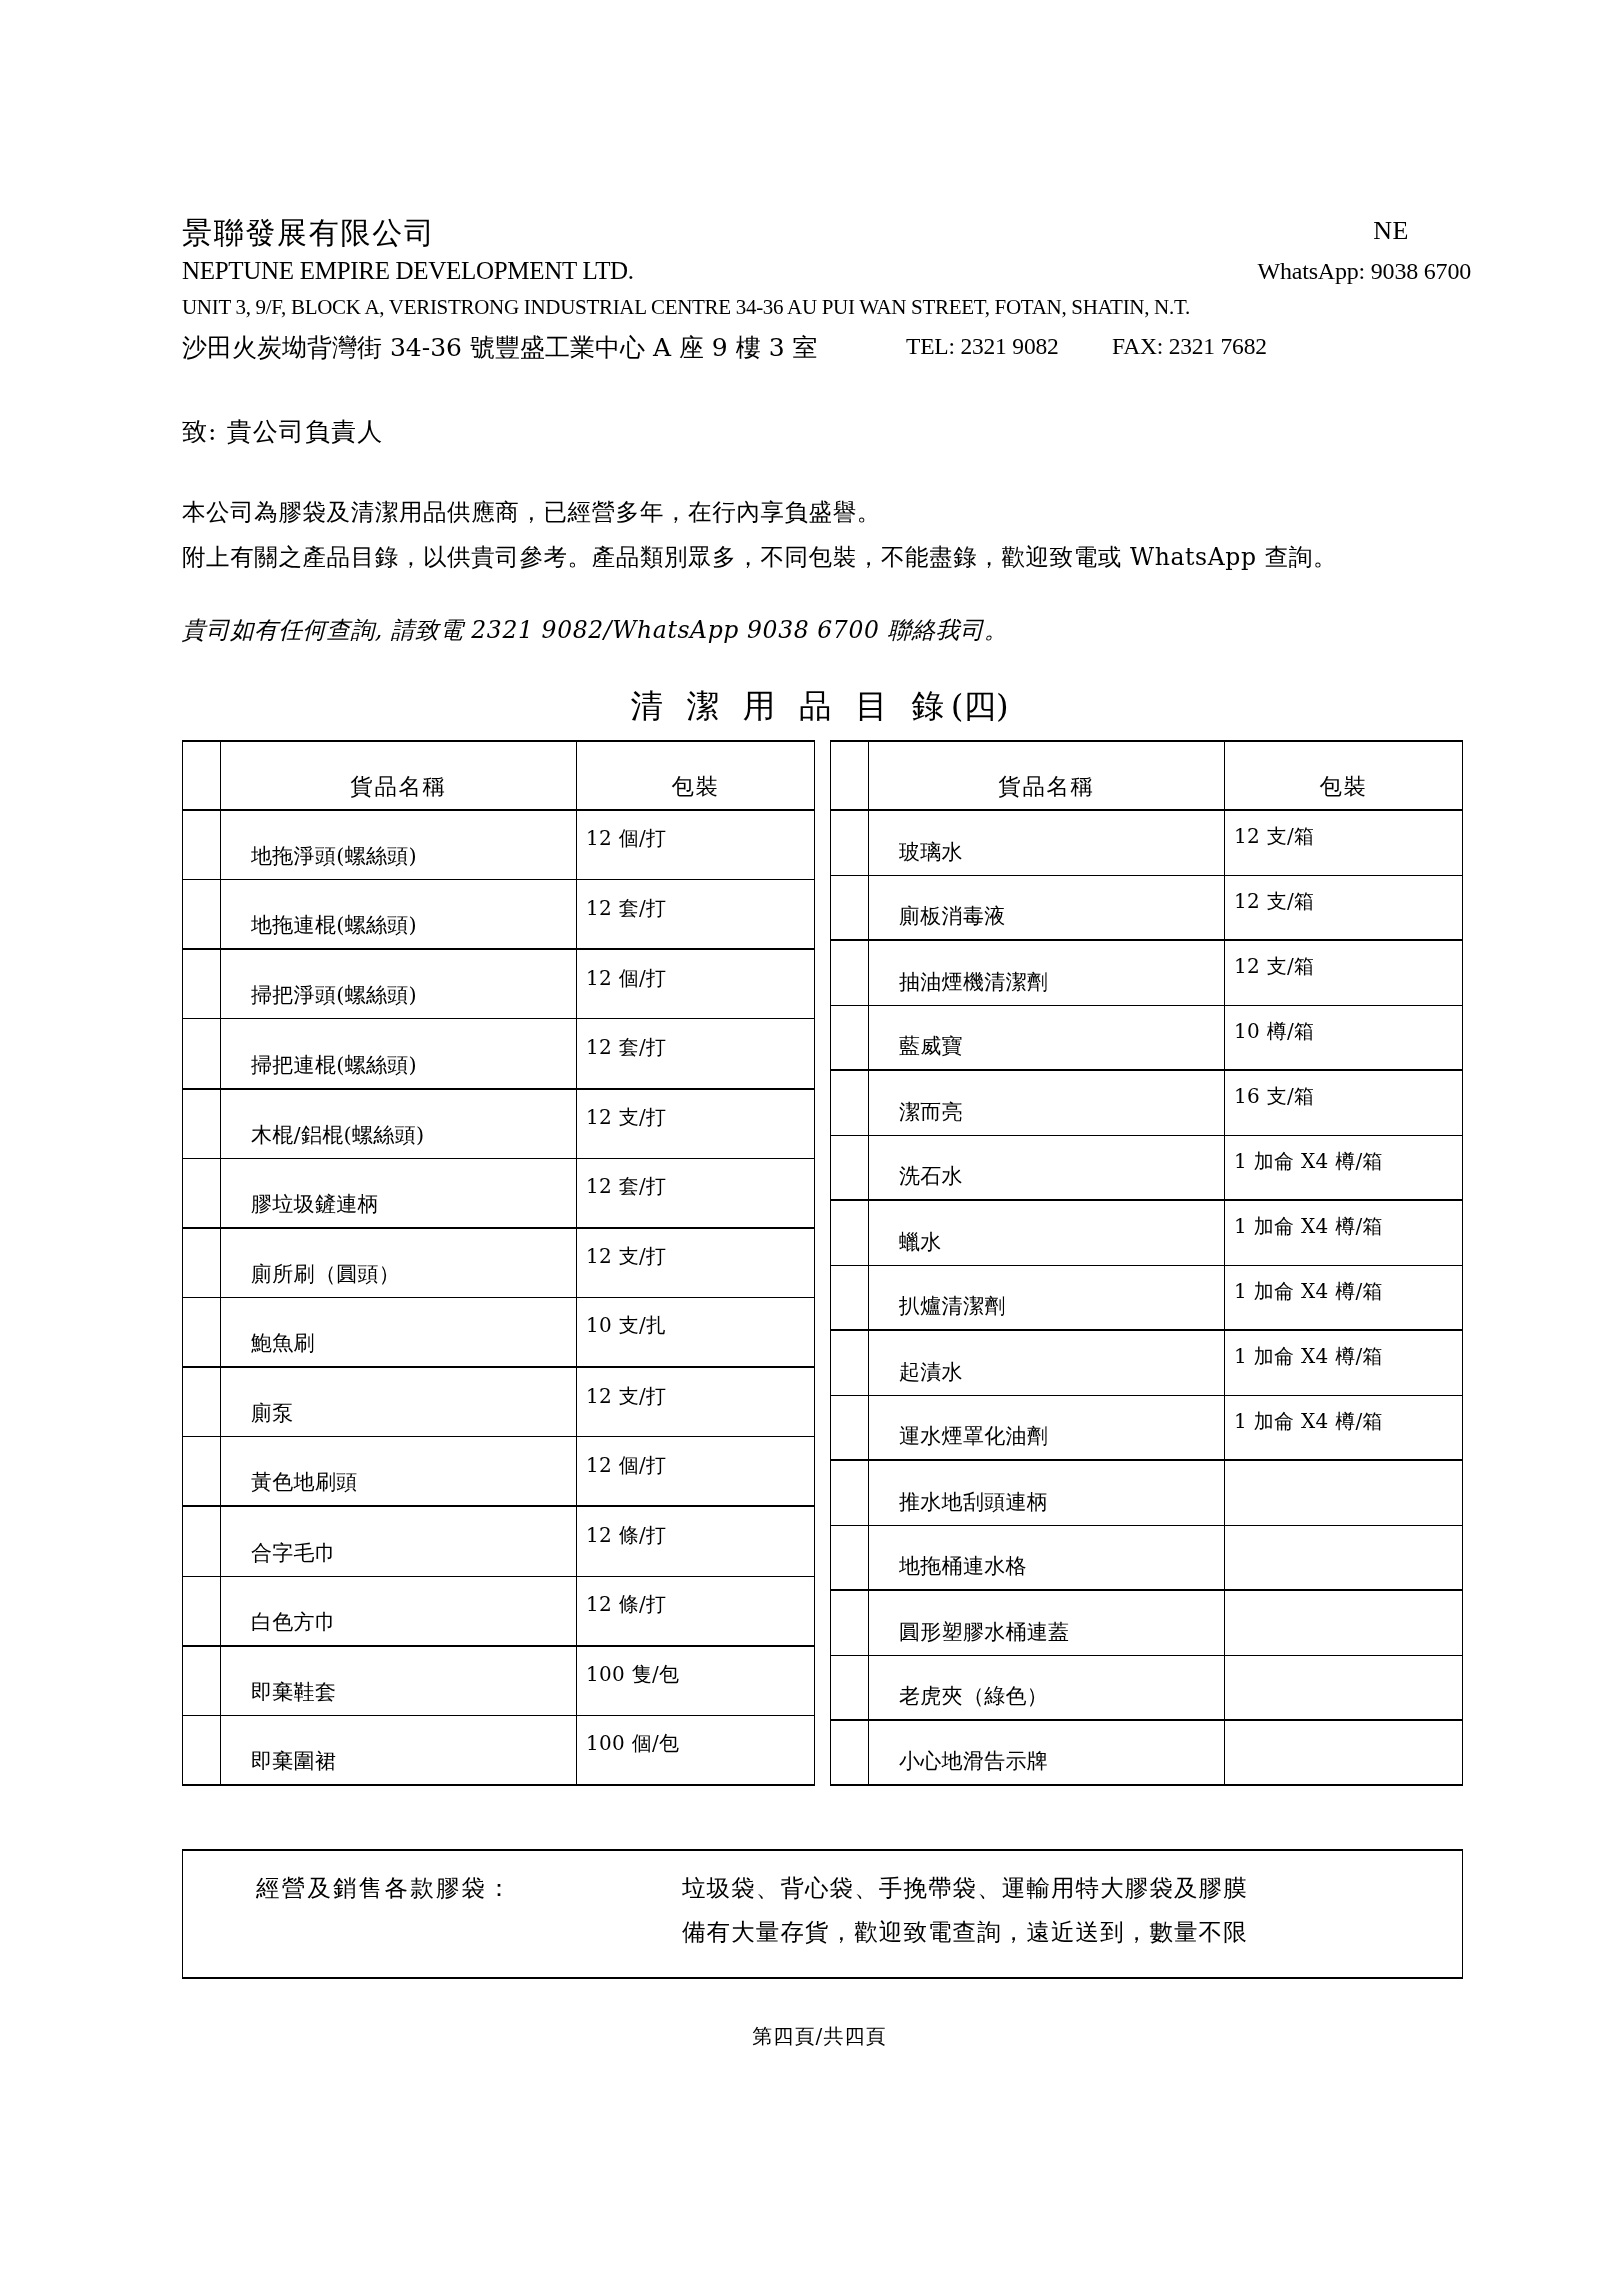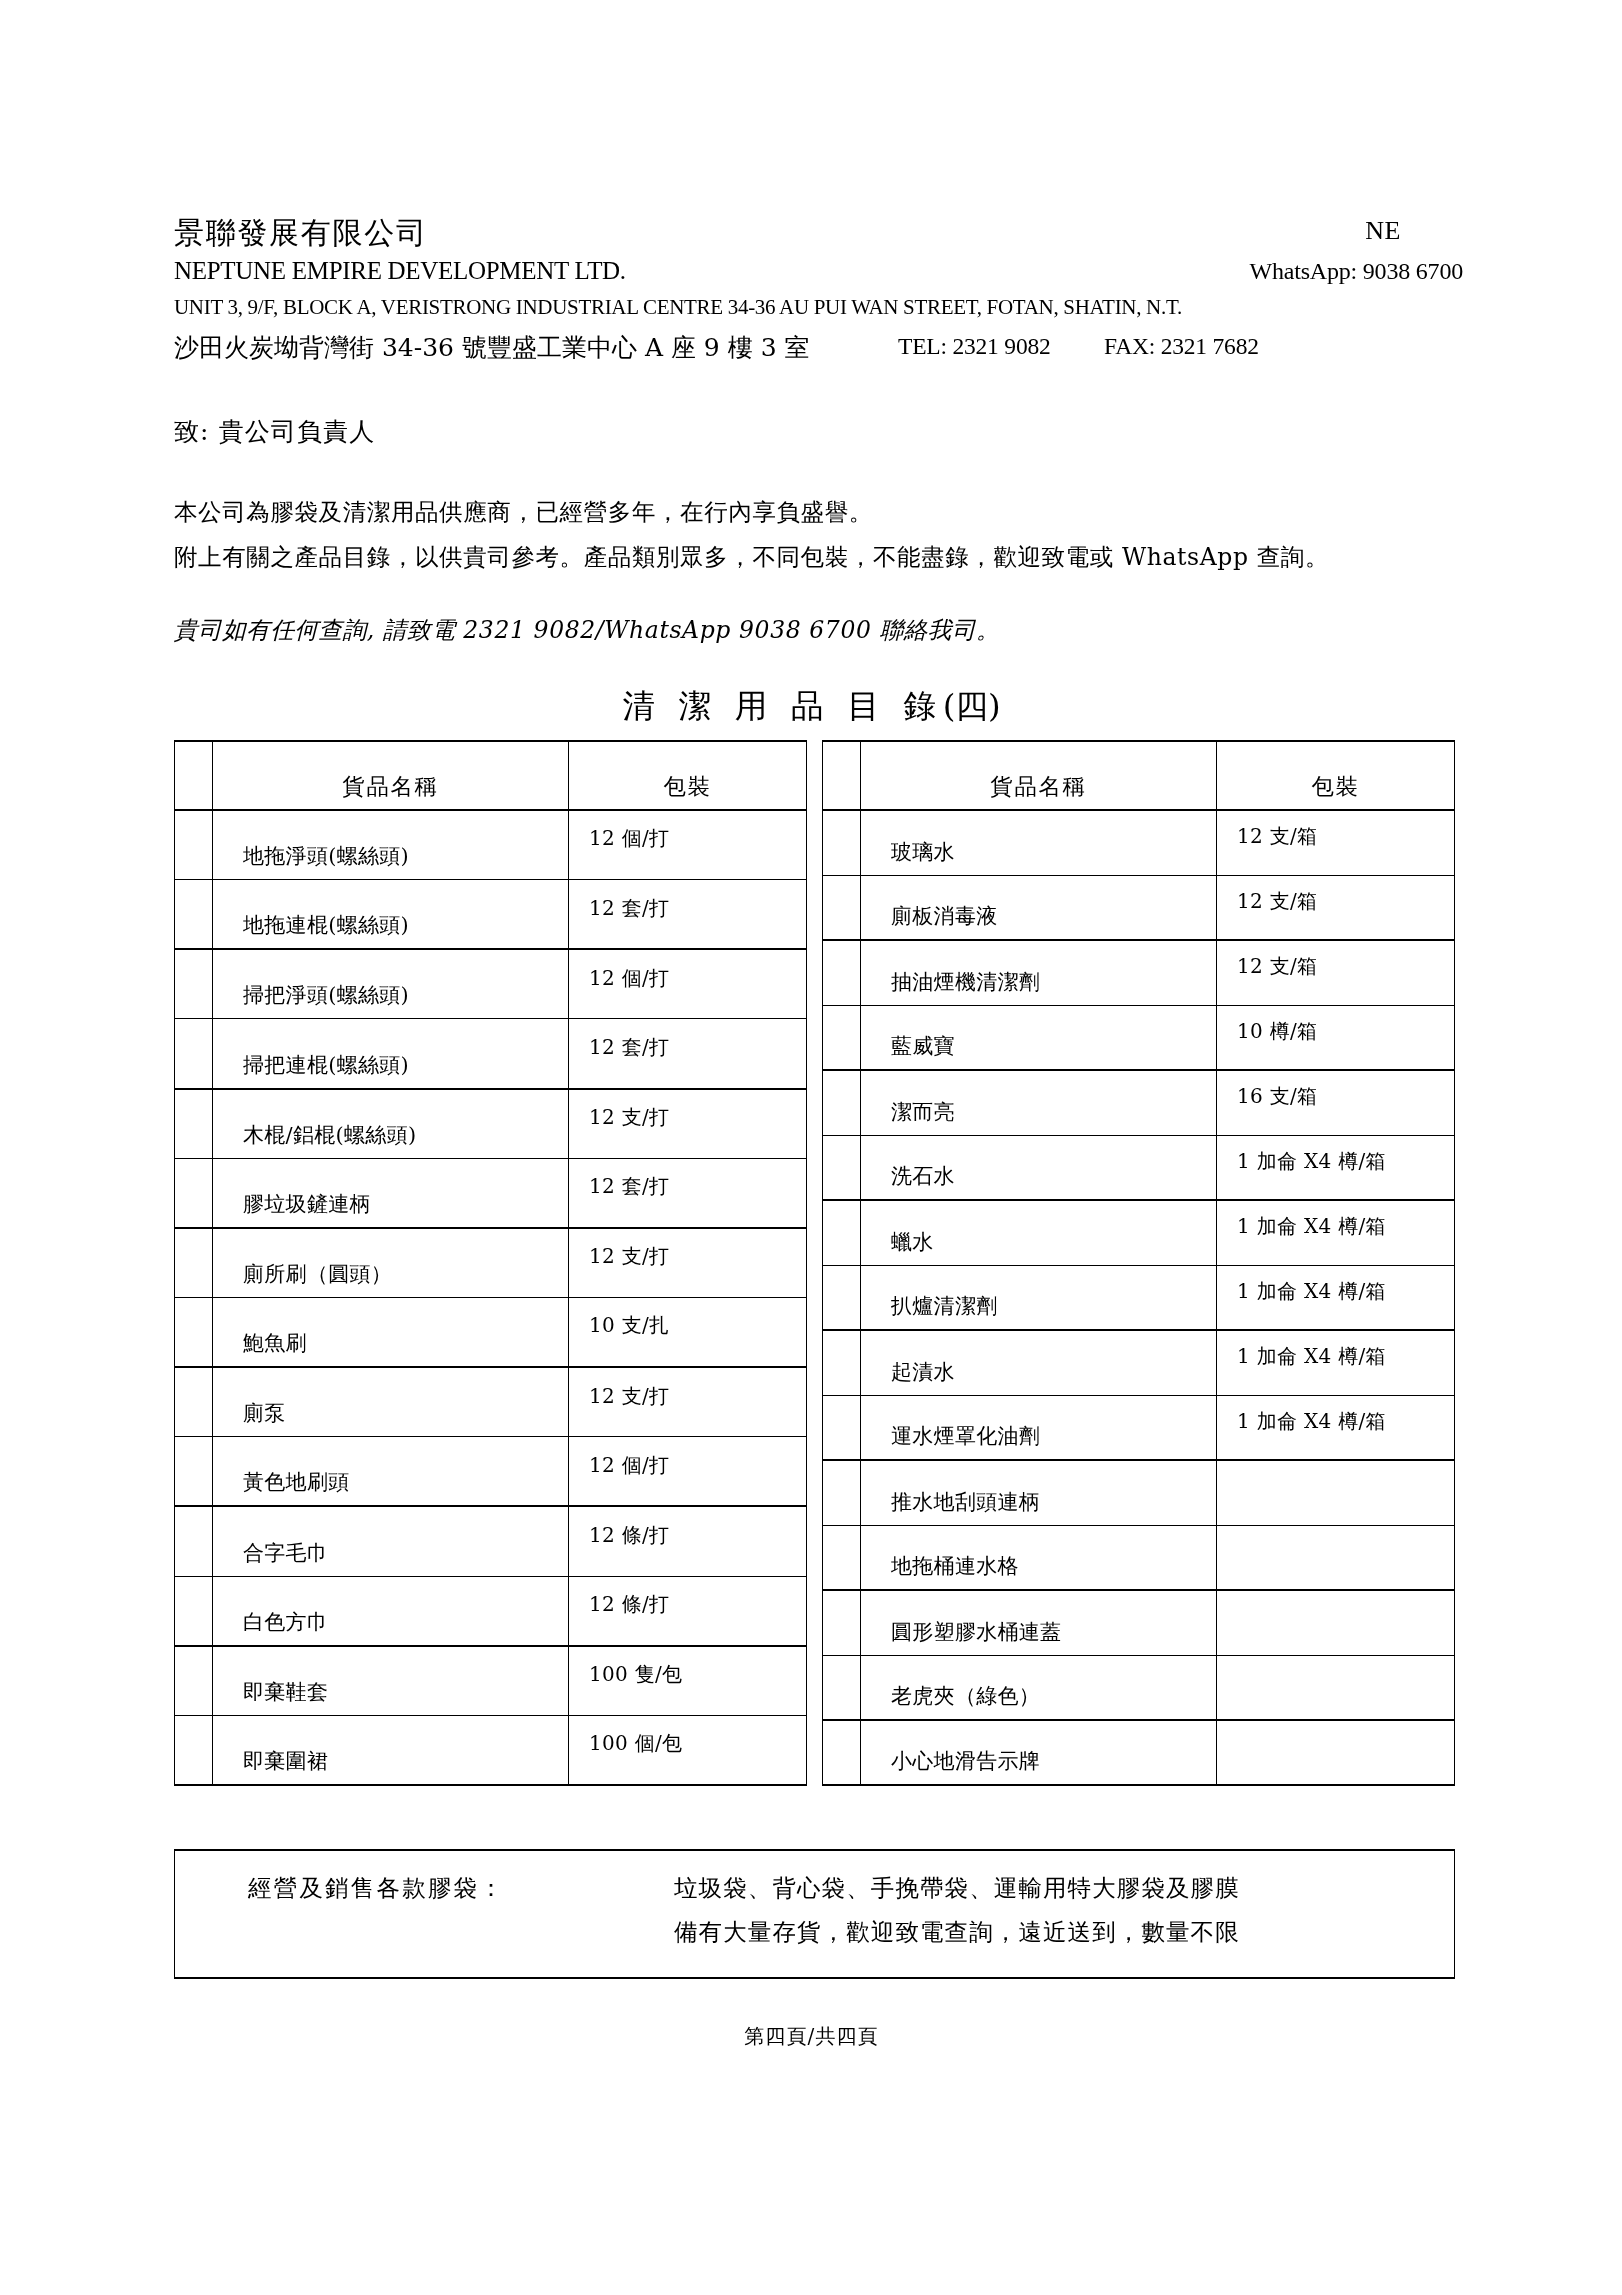--- a/index.html
+++ b/index.html
@@ -20,7 +20,7 @@
 
   .page {
     position: absolute;
-    left: 0; top: 0;
+    left: 8px; top: 0;
     width: 1568px;
     height: 2295px;
     padding: 0;

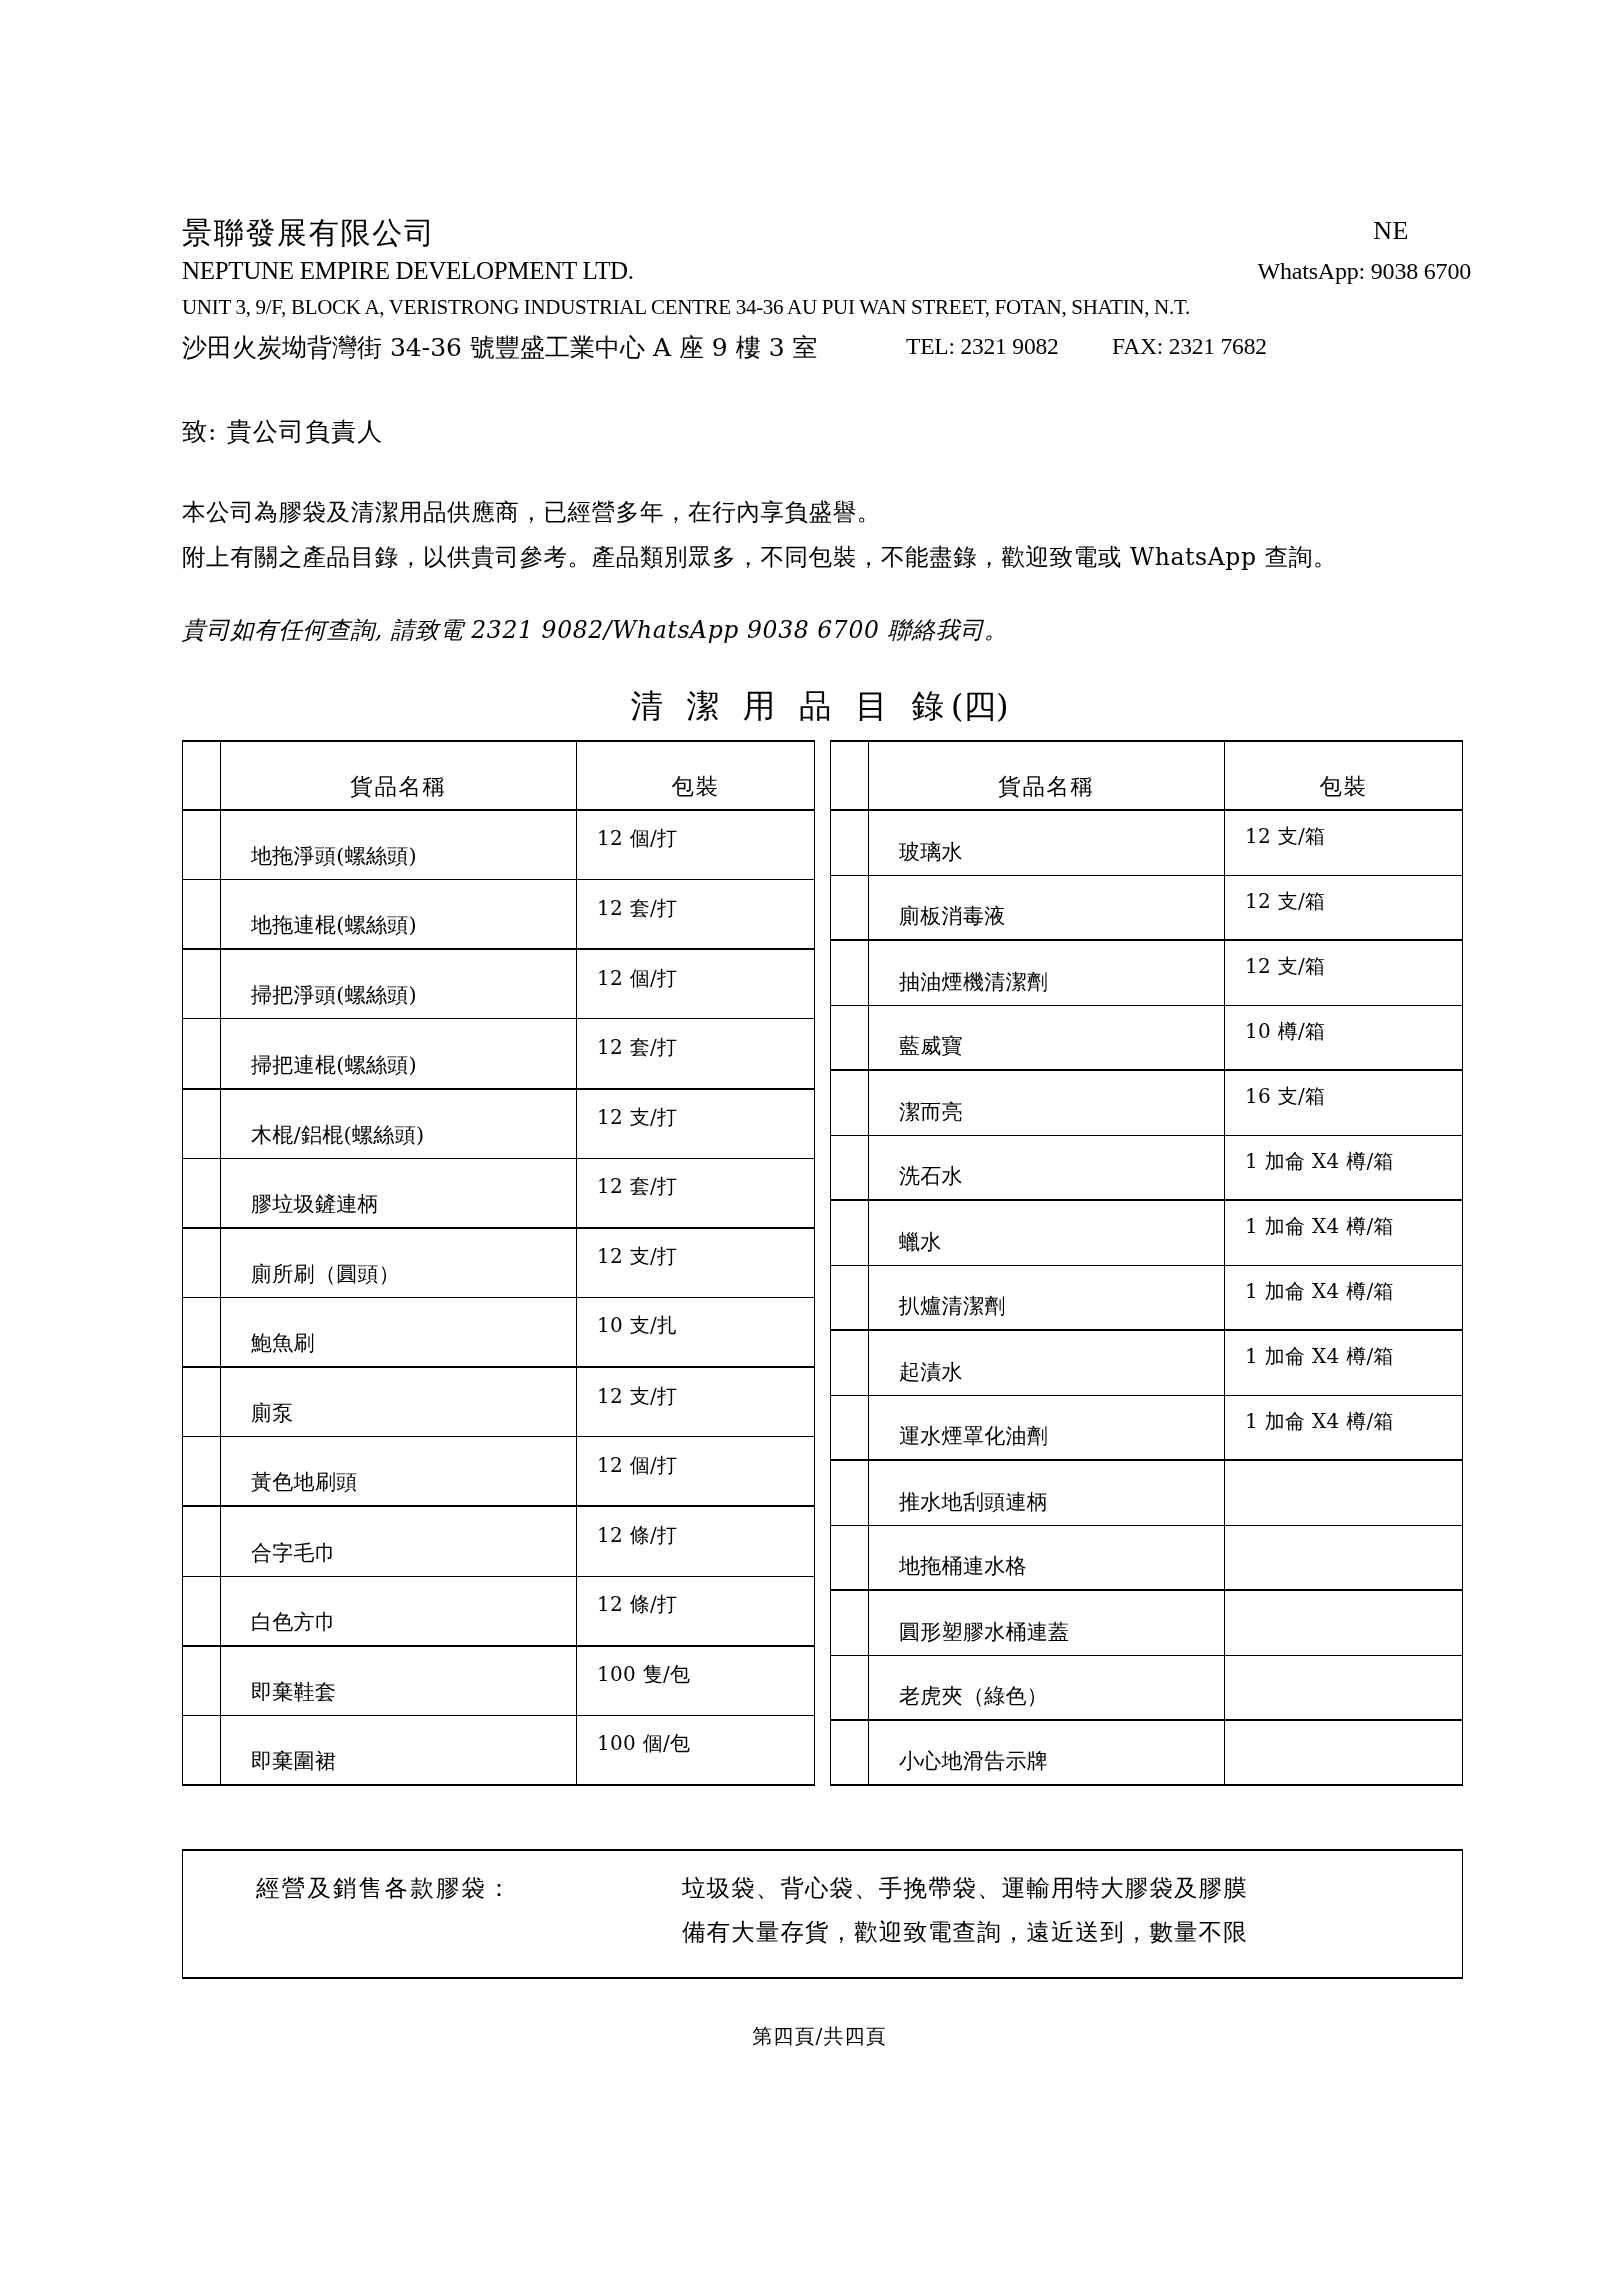--- a/index.html
+++ b/index.html
@@ -194,7 +194,7 @@
     white-space: nowrap;
   }
   table.cat tbody td.pack {
-    padding-left: 20px;
+    padding-left: 9px;
     padding-bottom: 12.3px;
     font-size: 20px;
     letter-spacing: 0.3px;

